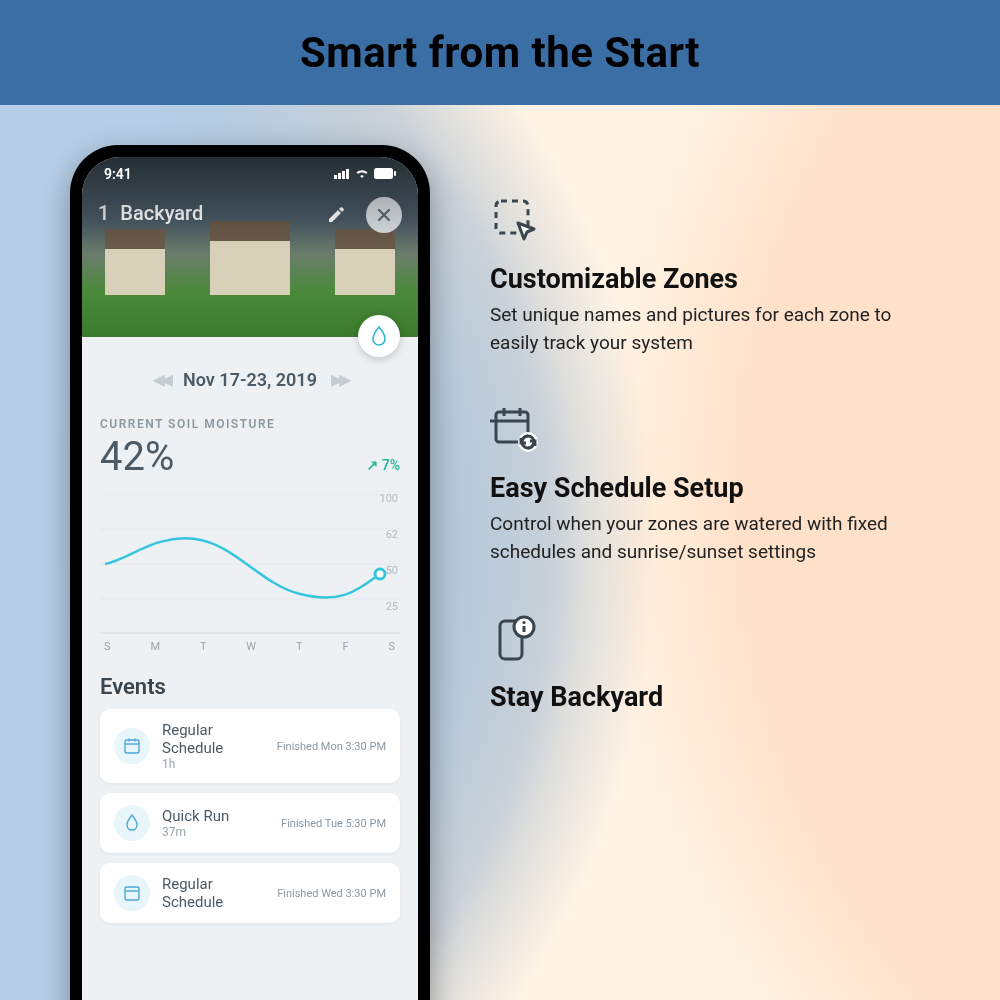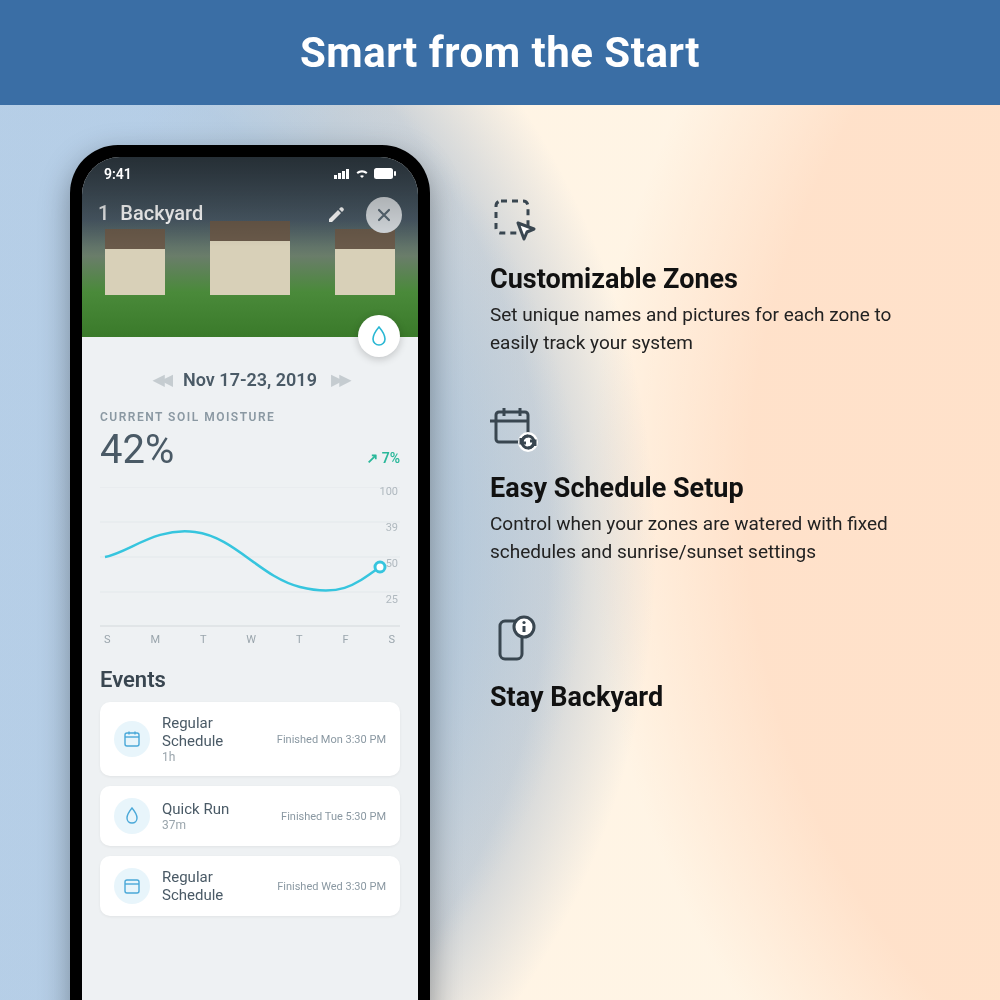--- a/index.html
+++ b/index.html
@@ -15,7 +15,7 @@
   .band.orange { width: 2800px; height: 2800px; left: 100px; top: -900px; background: radial-gradient(circle at center, rgba(255,172,138,0.35) 38%, rgba(255,172,138,0.0) 46%); }
 
   .header-bar { position: relative; z-index: 2; width: 100%; height: 105px; background: #3a6ea5; display: flex; align-items: center; justify-content: center; }
-  .header-bar h1 { color: #ffffff; font-size: 42px; font-weight: 700; letter-spacing: 0.5px; }
+  .header-bar h1 { color: #000000; font-size: 42px; font-weight: 700; letter-spacing: 0.5px; }
 
   .content { position: relative; z-index: 2; display: flex; padding: 40px 30px 0 70px; gap: 60px; }
 

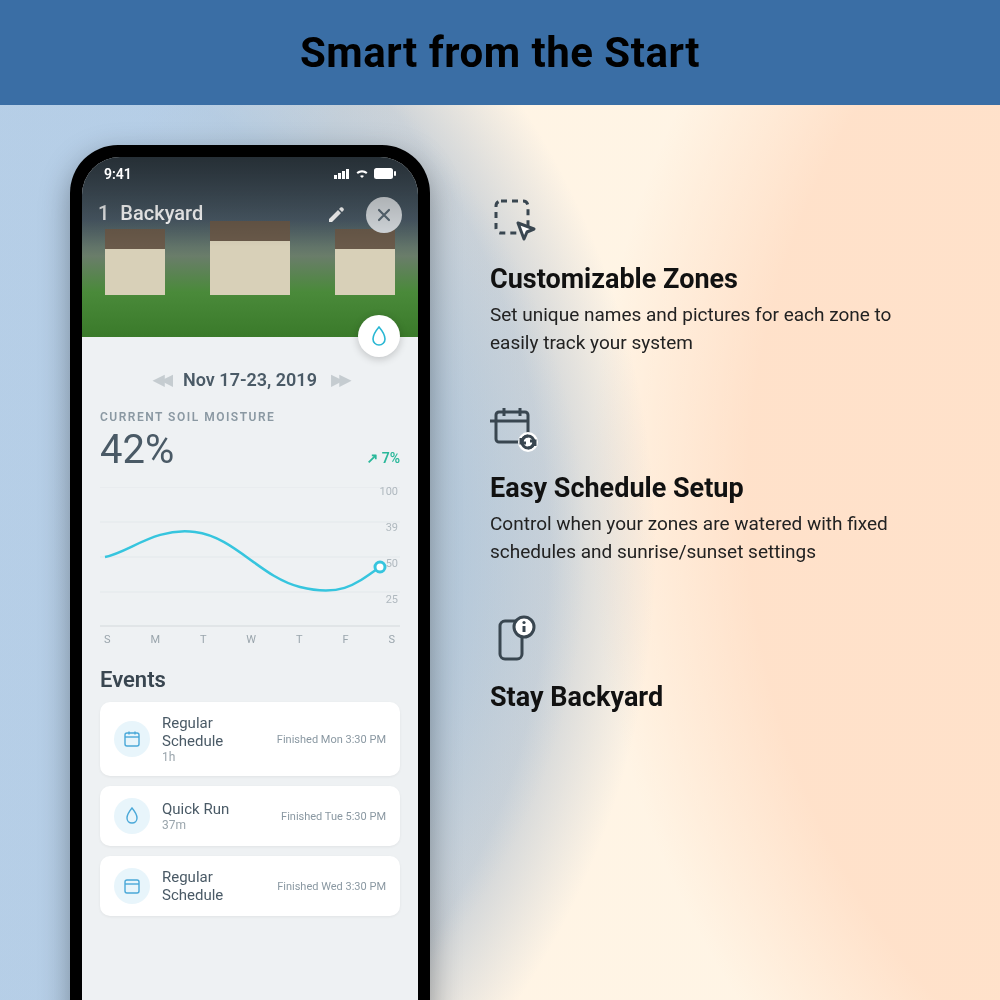--- a/index.html
+++ b/index.html
@@ -45,7 +45,7 @@
   .date-nav .arrow { color:#c5ccd0; font-size:16px; letter-spacing:-4px;}
   .date-nav .date { color:#4a5a66; font-size:18px; font-weight:600; }
 
-  .moist-label { font-size:12px; letter-spacing:1.5px; color:#8a98a2; font-weight:600; margin-top:6px;}
+  .moist-label { font-size:12px; letter-spacing:1.5px; color:#8a98a2; font-weight:600; margin-top:13px;}
   .moist-row { display:flex; align-items:baseline; gap:10px; margin-top:2px;justify-content:space-between;}
   .moist-value { font-size:40px; color:#4a5a66; font-weight:400;}
   .moist-delta { color:#2ab89a; font-size:14px; font-weight:600;}

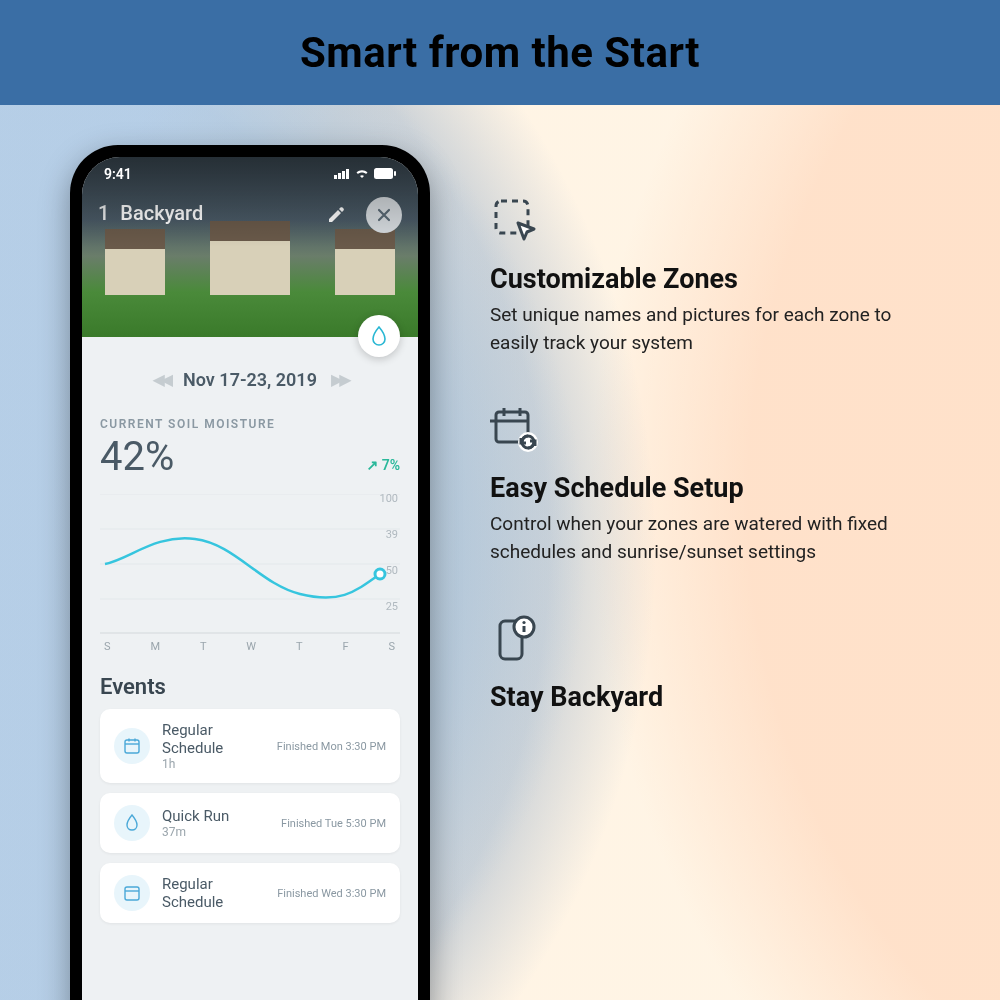--- a/index.html
+++ b/index.html
@@ -158,7 +158,7 @@
 
         <div class="chart">
           <span class="y-tick" style="top:-2px">100</span>
-          <span class="y-tick" style="top:34px">39</span>
+          <span class="y-tick" style="top:34px">62</span>
           <span class="y-tick" style="top:70px">50</span>
           <span class="y-tick" style="top:106px">25</span>
           <svg viewBox="0 0 300 140" preserveAspectRatio="none">

